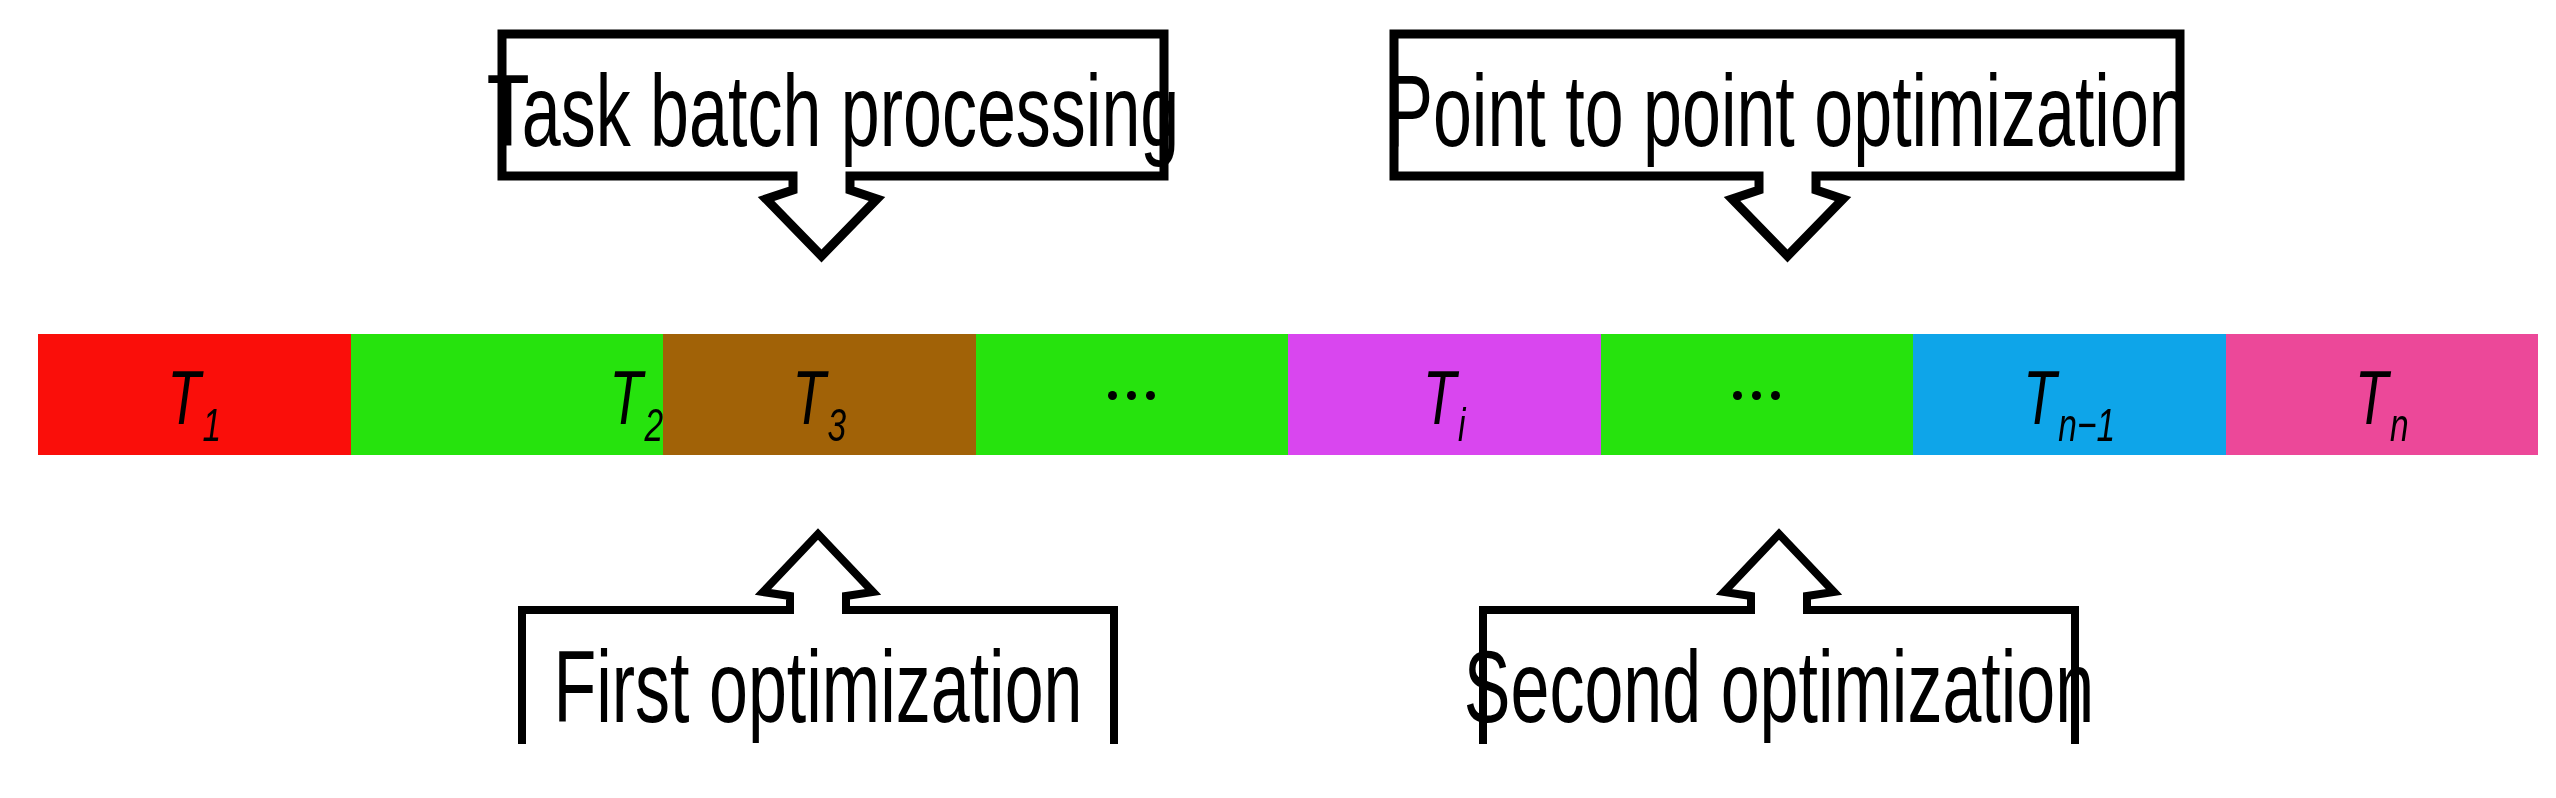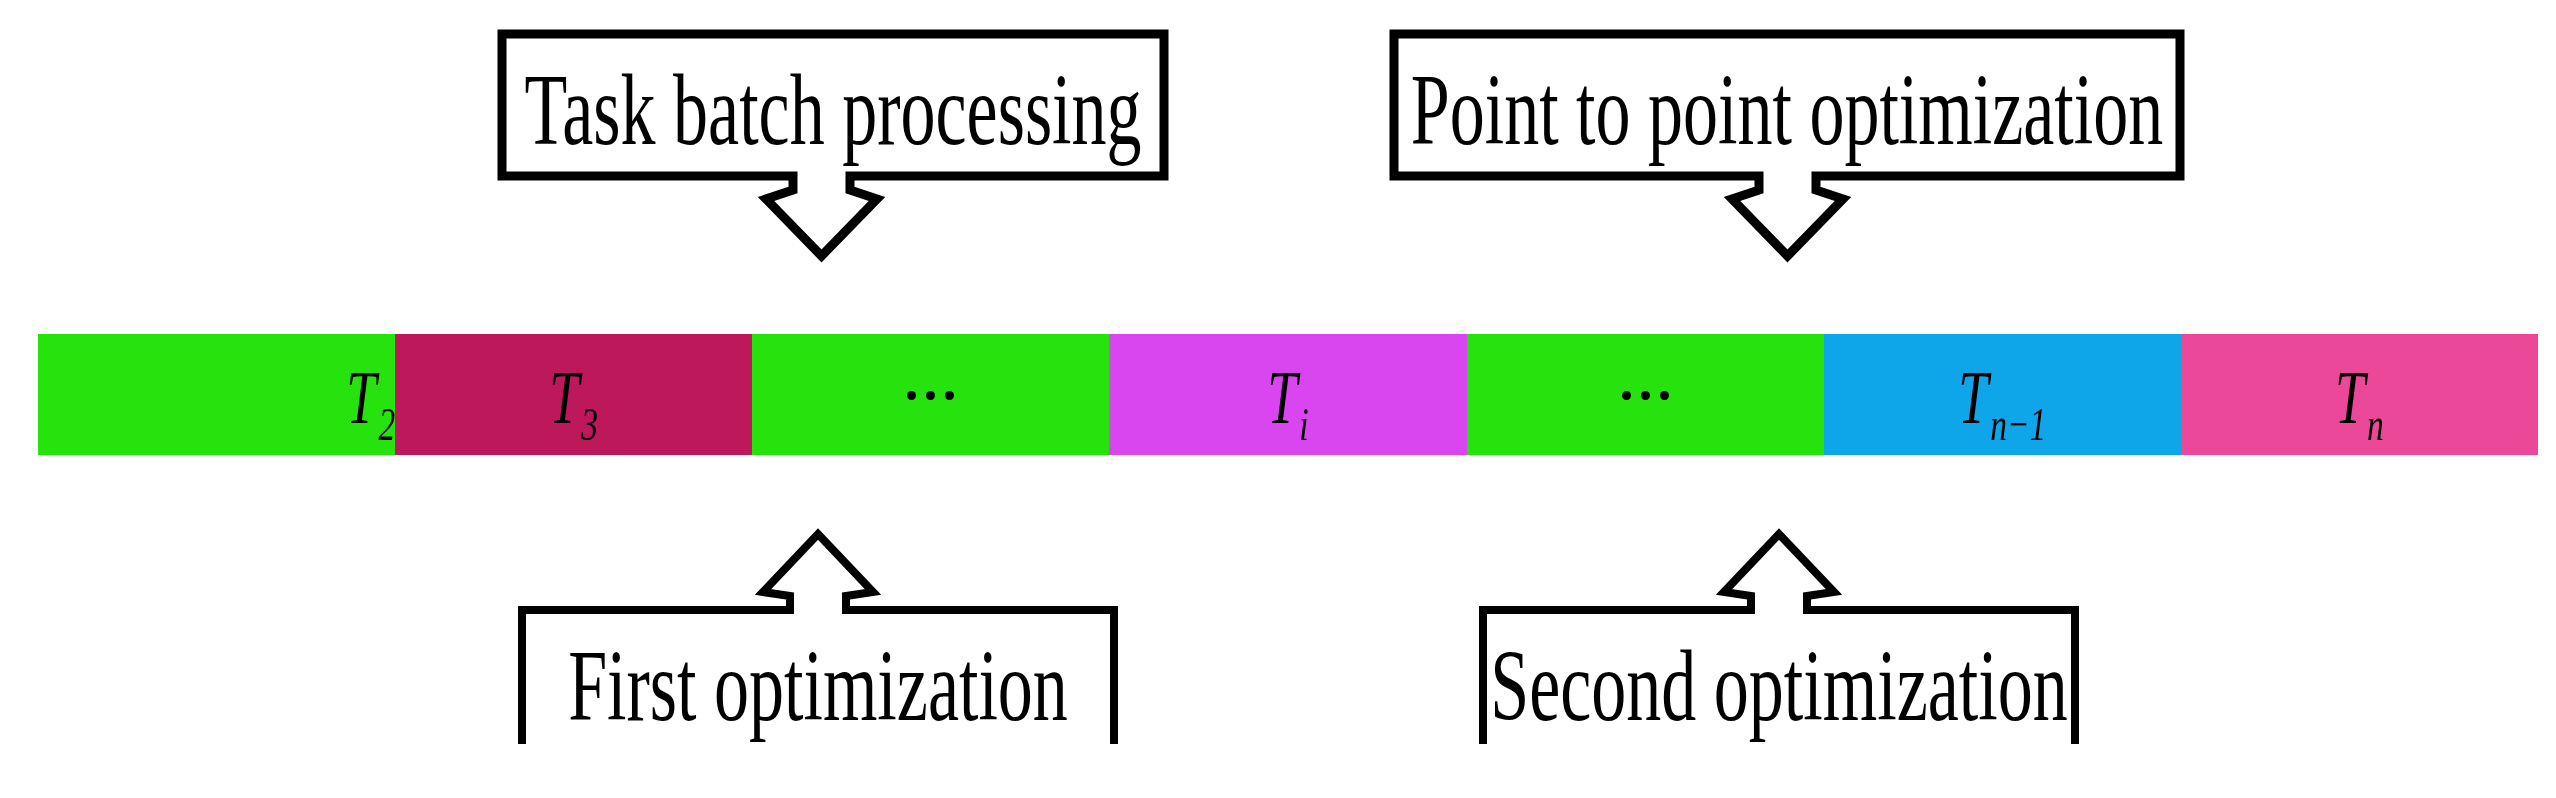--- a/index.html
+++ b/index.html
@@ -7,7 +7,7 @@
     position:relative;
     width:2556px;height:744px;
     background:#ffffff;
-    font-family:Liberation Serif, serif;
+    font-family:Liberation Sans, sans-serif;
     overflow:hidden;
   }
   svg.shapes{position:absolute;left:0;top:0;width:2556px;height:798px;}

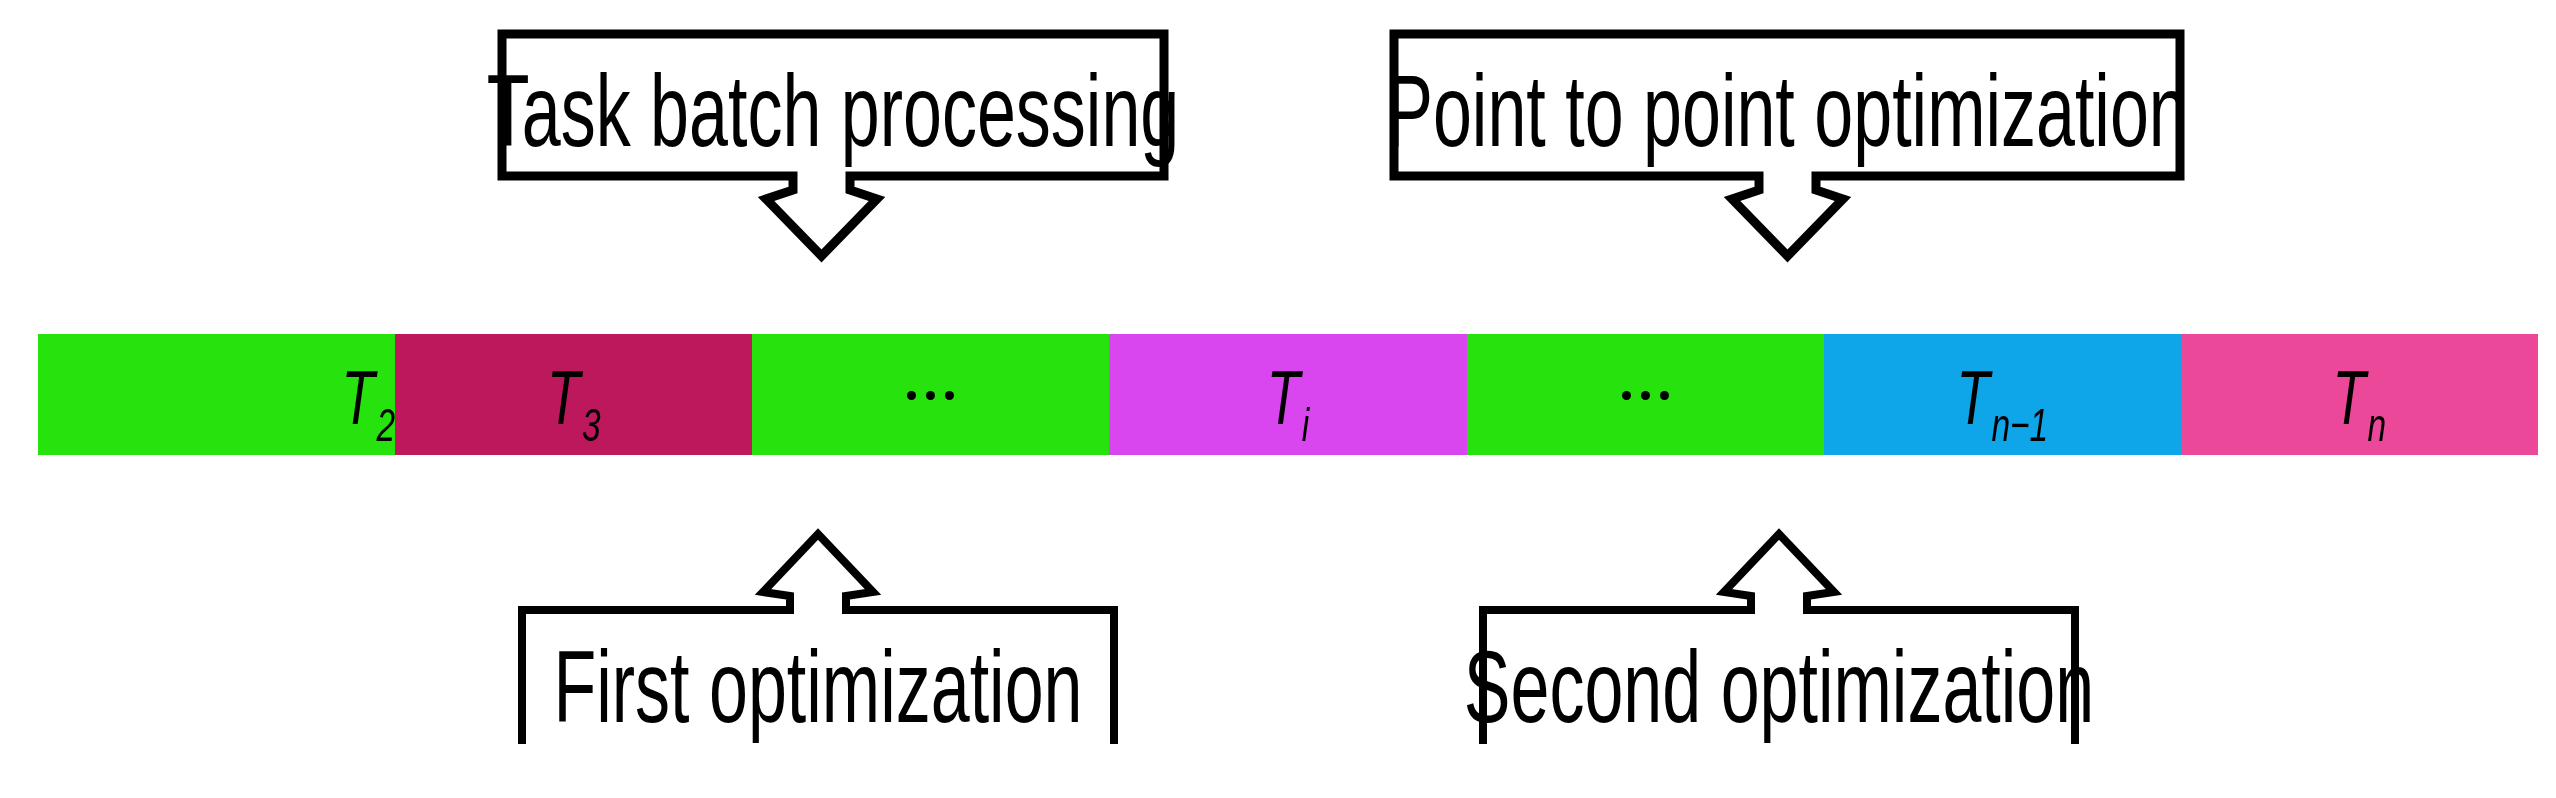--- a/index.html
+++ b/index.html
@@ -73,6 +73,9 @@
   <div class="box-label" id="label-second-opt">Second optimization</div>
 
   <div class="task-bar">
+      <div class="segment" style="background: rgb(250, 14, 10);">
+      <div class="seg-label"><span class="t">T</span><sub>1</sub></div>
+    </div>
       <div class="segment" style="background: rgb(38, 227, 13); justify-content: flex-end;">
       <div class="seg-label"><span class="t">T</span><sub>2</sub></div>
     </div>

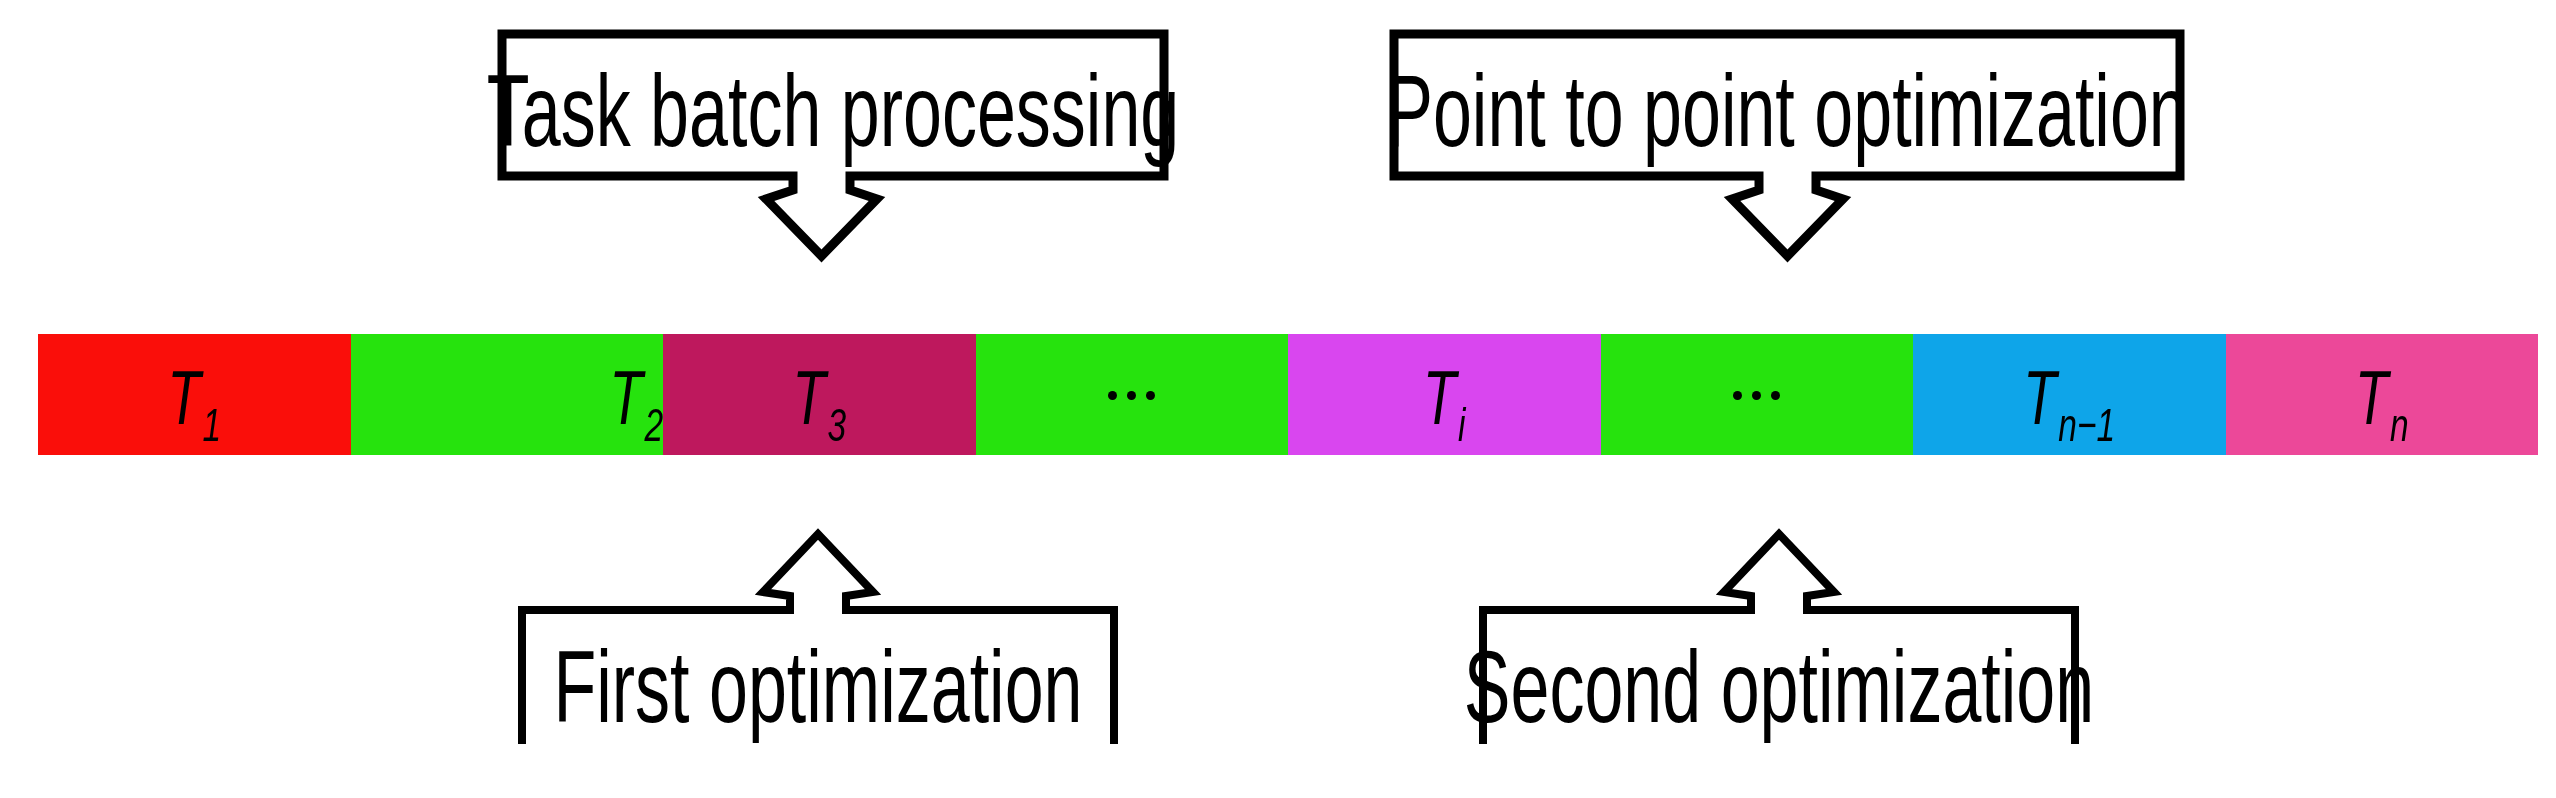--- a/index.html
+++ b/index.html
@@ -79,7 +79,7 @@
       <div class="segment" style="background: rgb(38, 227, 13); justify-content: flex-end;">
       <div class="seg-label"><span class="t">T</span><sub>2</sub></div>
     </div>
-      <div class="segment" style="background: #be185d;">
+      <div class="segment" style="background: #a16207;">
       <div class="seg-label"><span class="t">T</span><sub>3</sub></div>
     </div>
       <div class="segment" style="background: rgb(38, 227, 13);">

